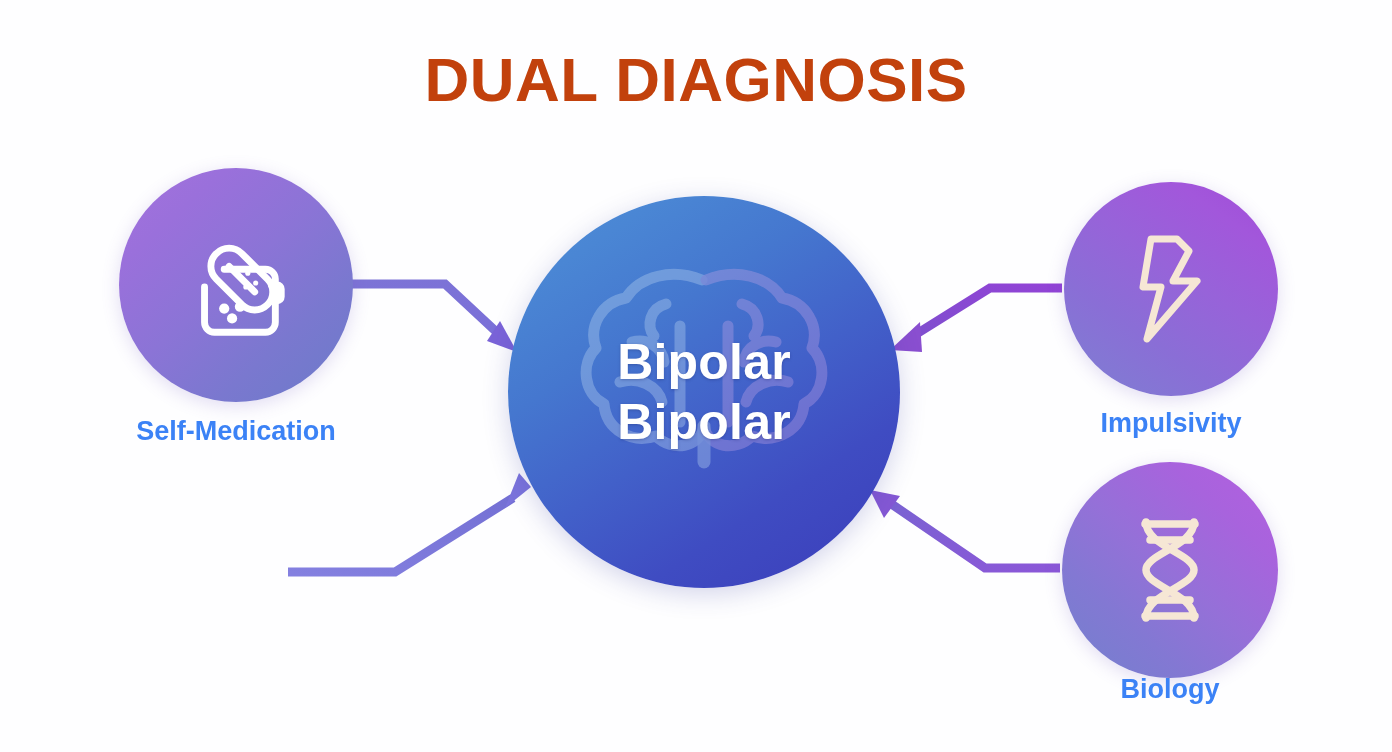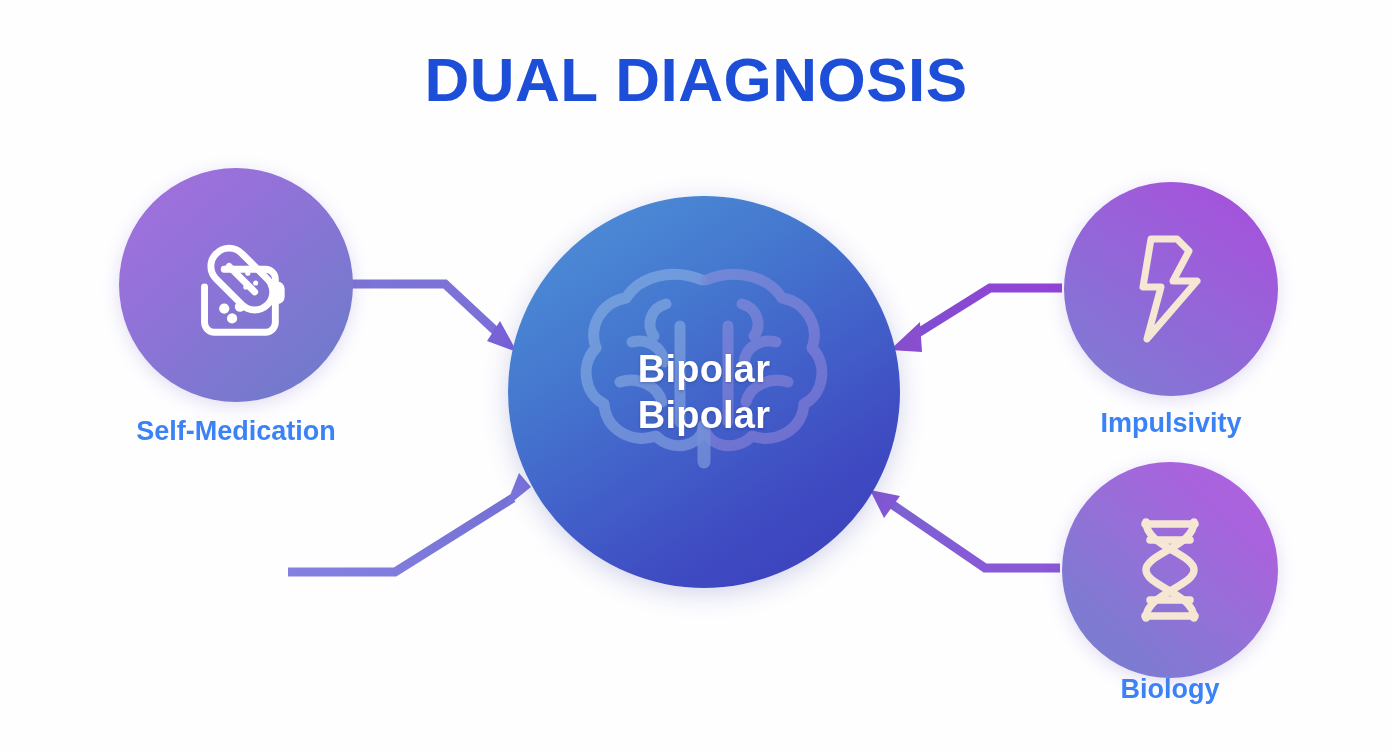--- a/index.html
+++ b/index.html
@@ -33,7 +33,7 @@
     font-size: 62px;
     font-weight: 700;
     letter-spacing: 0.5px;
-    color: #1d4ed8;
+    color: #c2410c;
     font-family: "Liberation Sans", sans-serif;
   }
 

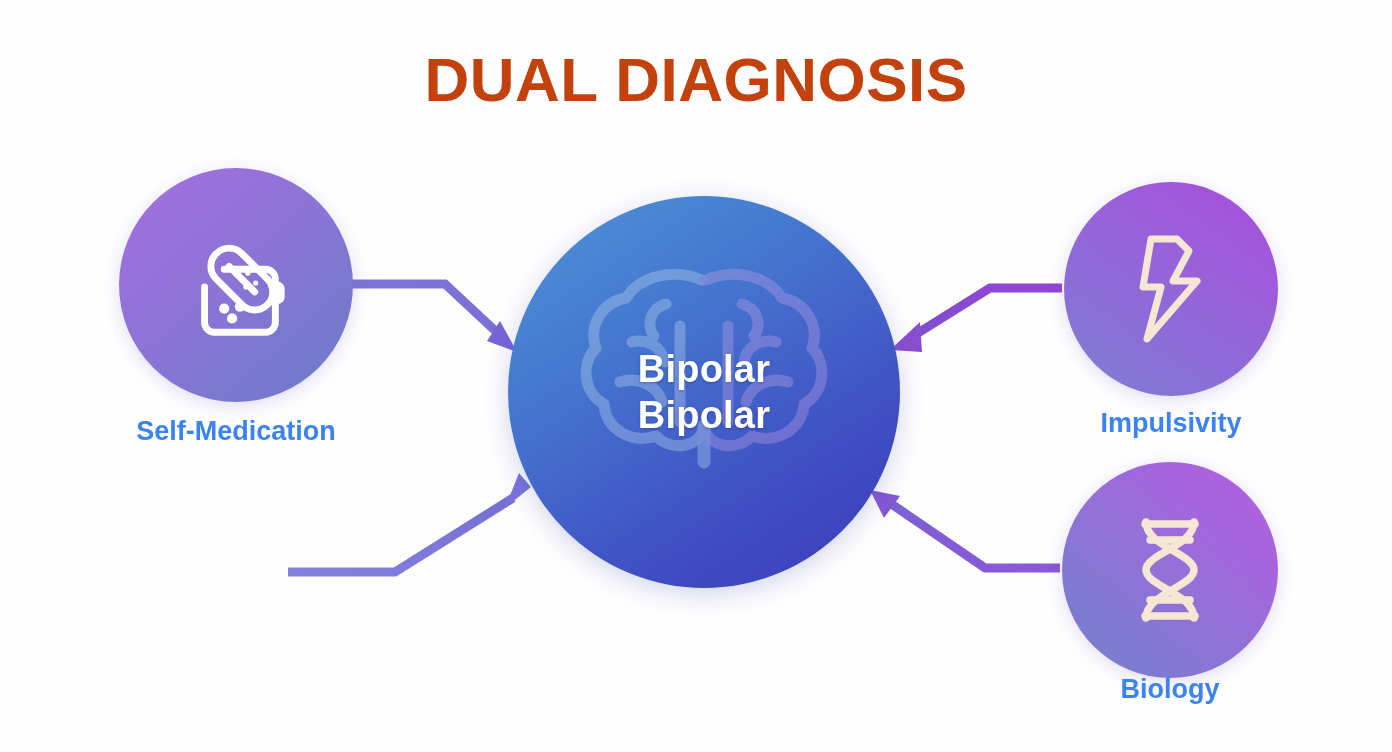--- a/index.html
+++ b/index.html
@@ -85,7 +85,7 @@
     align-items: center;
     justify-content: center;
     color: #ffffff;
-    font-size: 38px;
+    font-size: 50px;
     font-weight: 600;
     line-height: 1.16;
     text-align: left;

